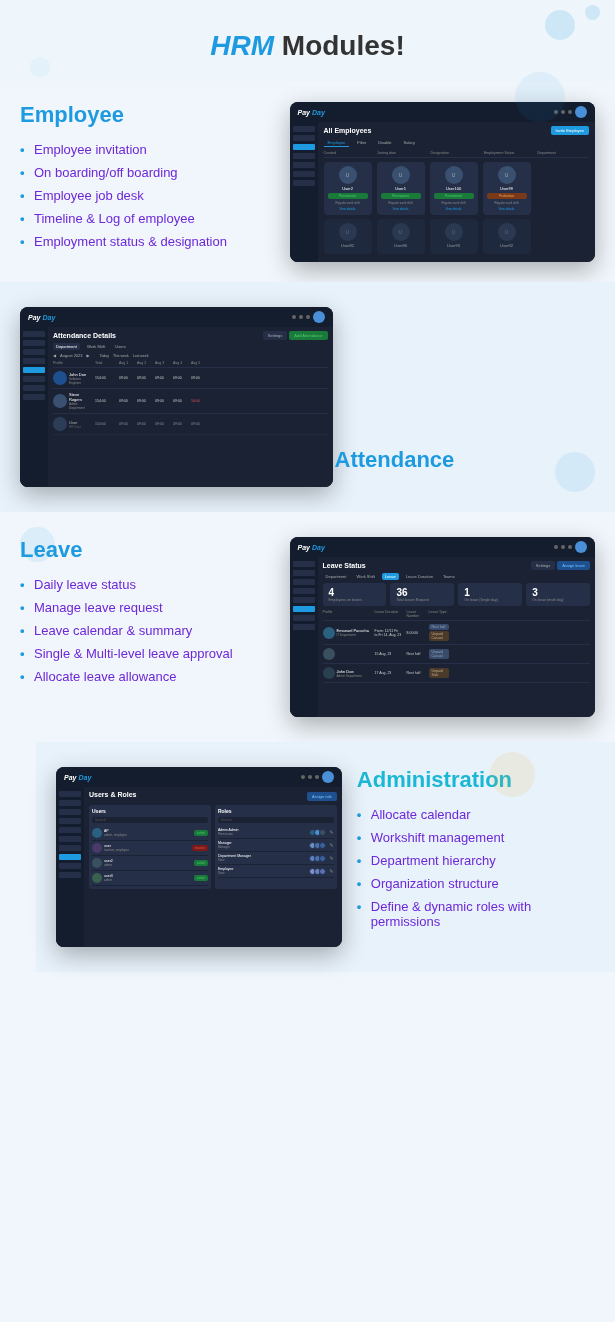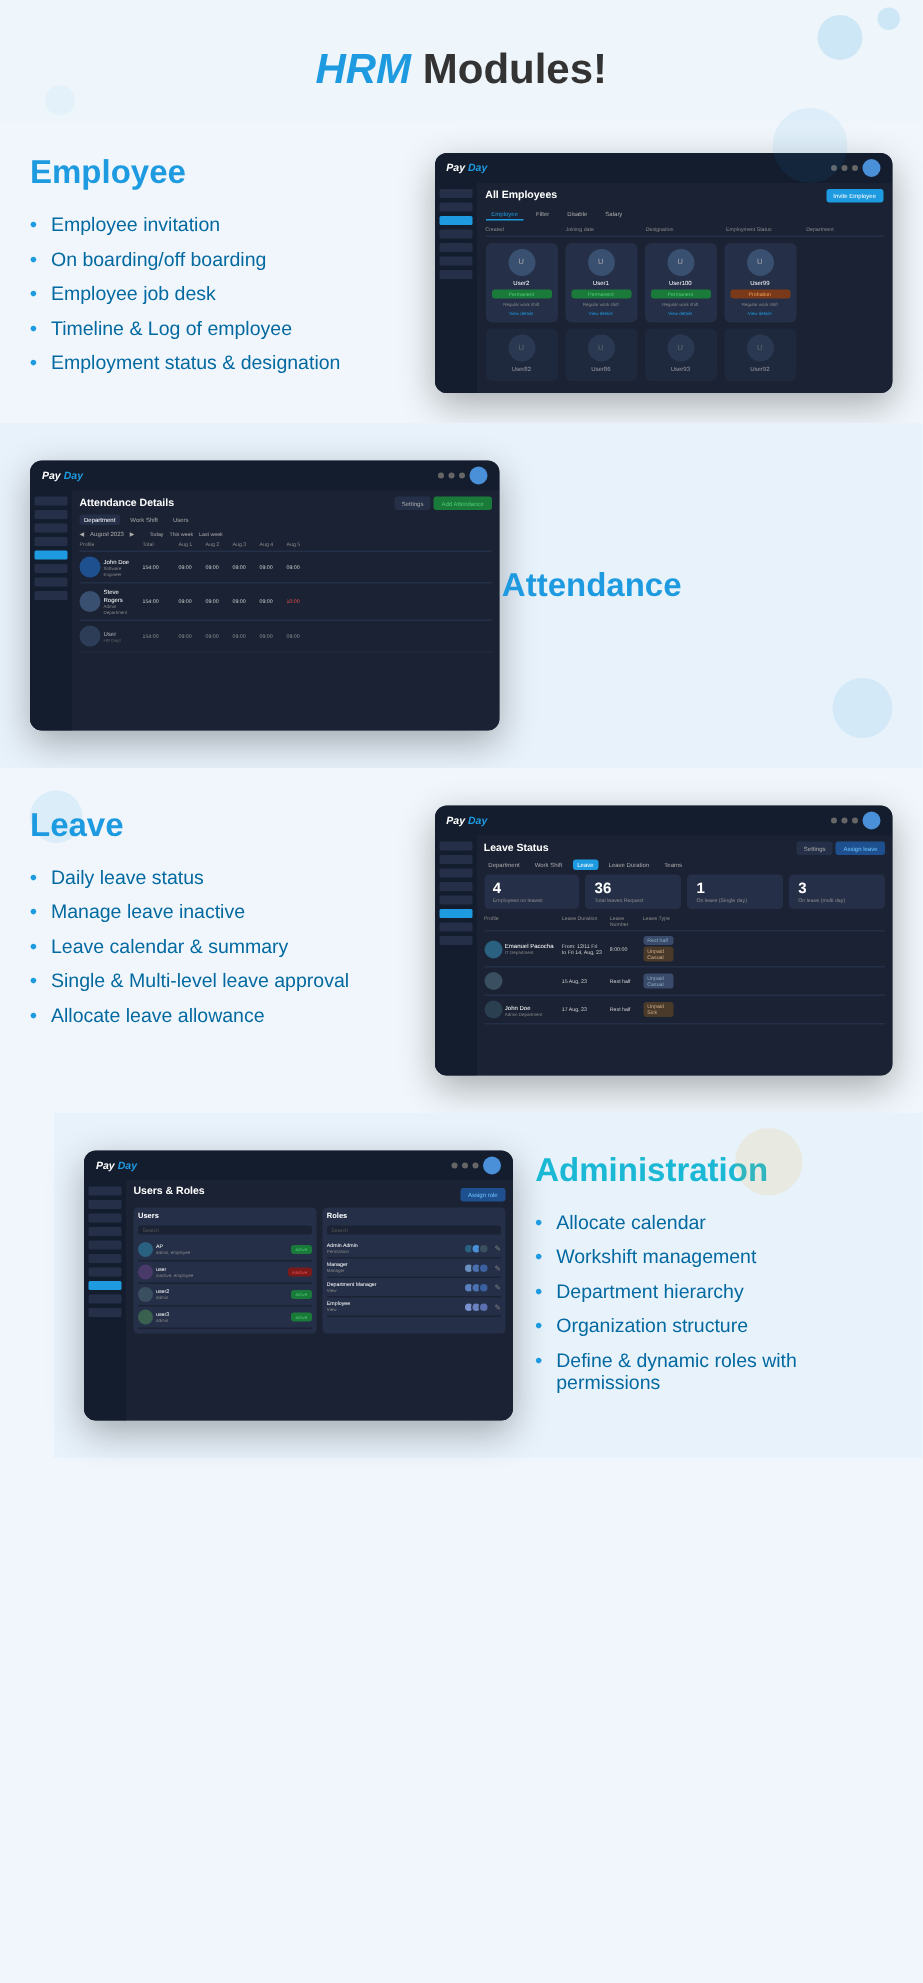--- a/index.html
+++ b/index.html
@@ -49,7 +49,7 @@
     }
     .bullet-list li {
       font-size: 13px;
-      color: #0369a1;
+      color: #6d28d9;
       margin-bottom: 8px;
       padding-left: 14px;
       position: relative;

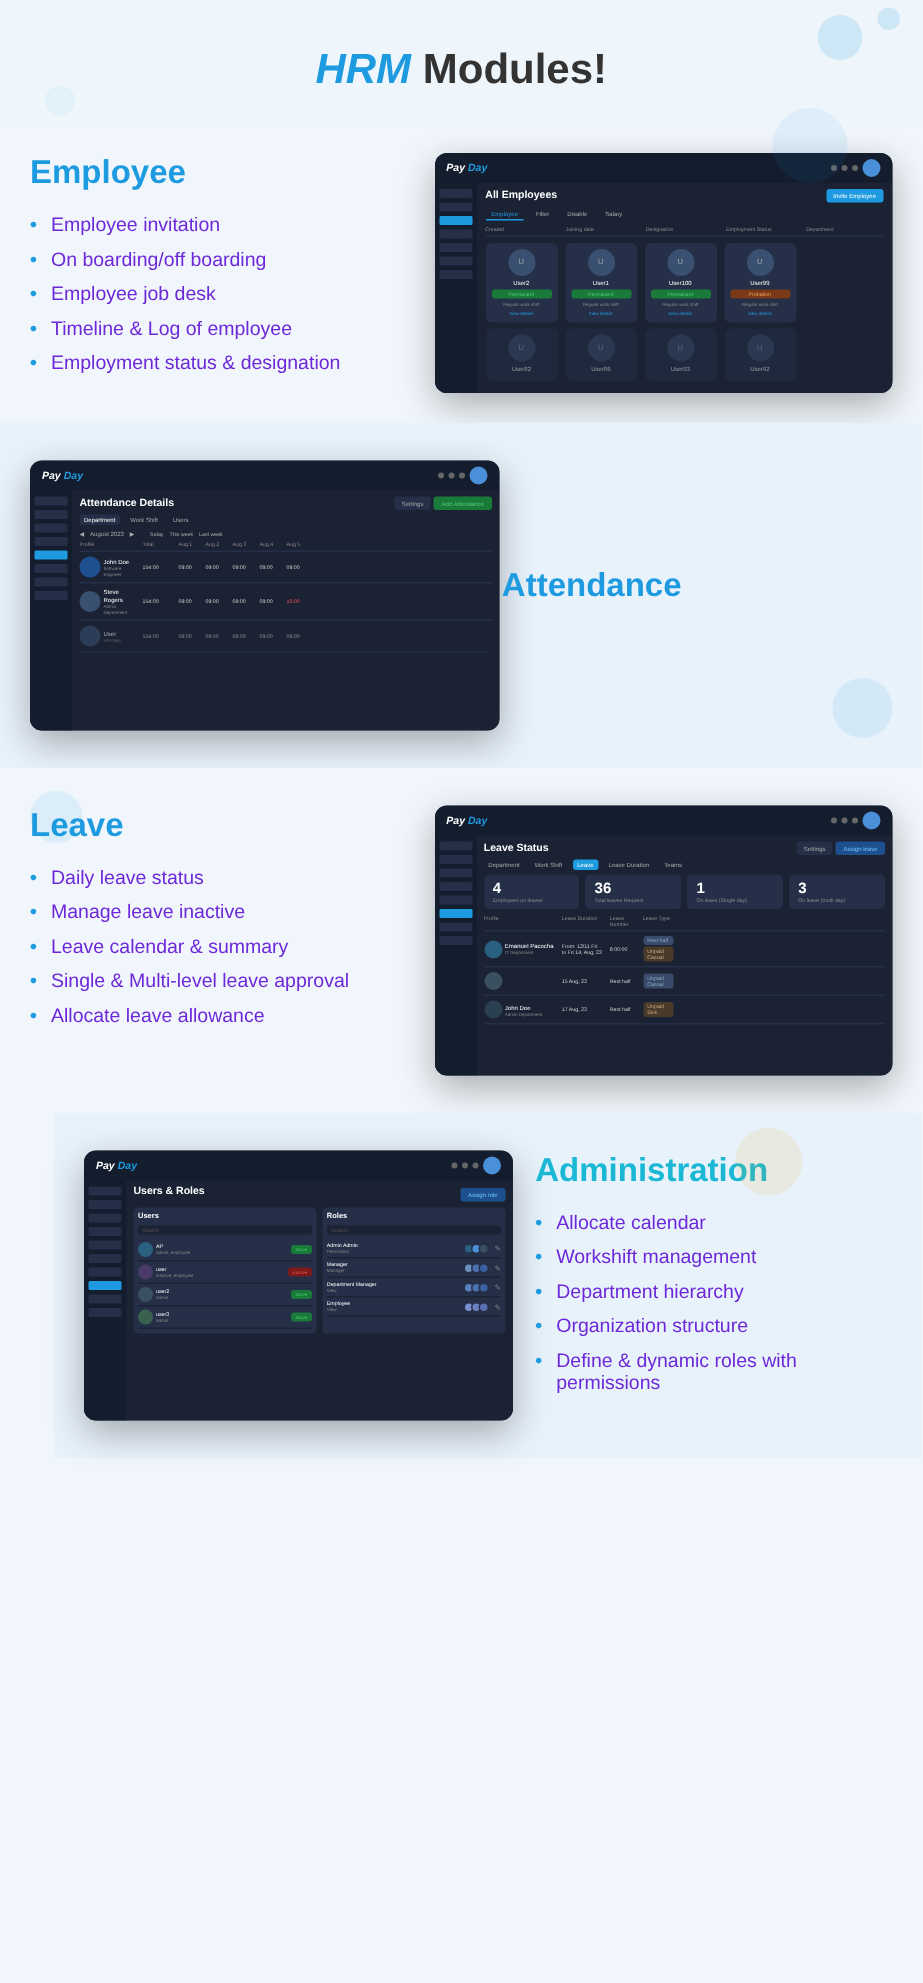--- a/index.html
+++ b/index.html
@@ -708,7 +708,7 @@
 
 <div class="section-wrapper alt" style="position:relative;padding-top:25px;padding-bottom:25px;">
   <div class="deco-circle" style="width:40px;height:40px;background:#1e9be0;bottom:20px;right:20px;position:absolute;opacity:0.1;"></div>
-  <div style="display:flex;align-items:center;gap:2px;">
+  <div style="display:flex;align-items:flex-end;gap:2px;">
 
     <div class="mockup-container">
       <div class="mockup">

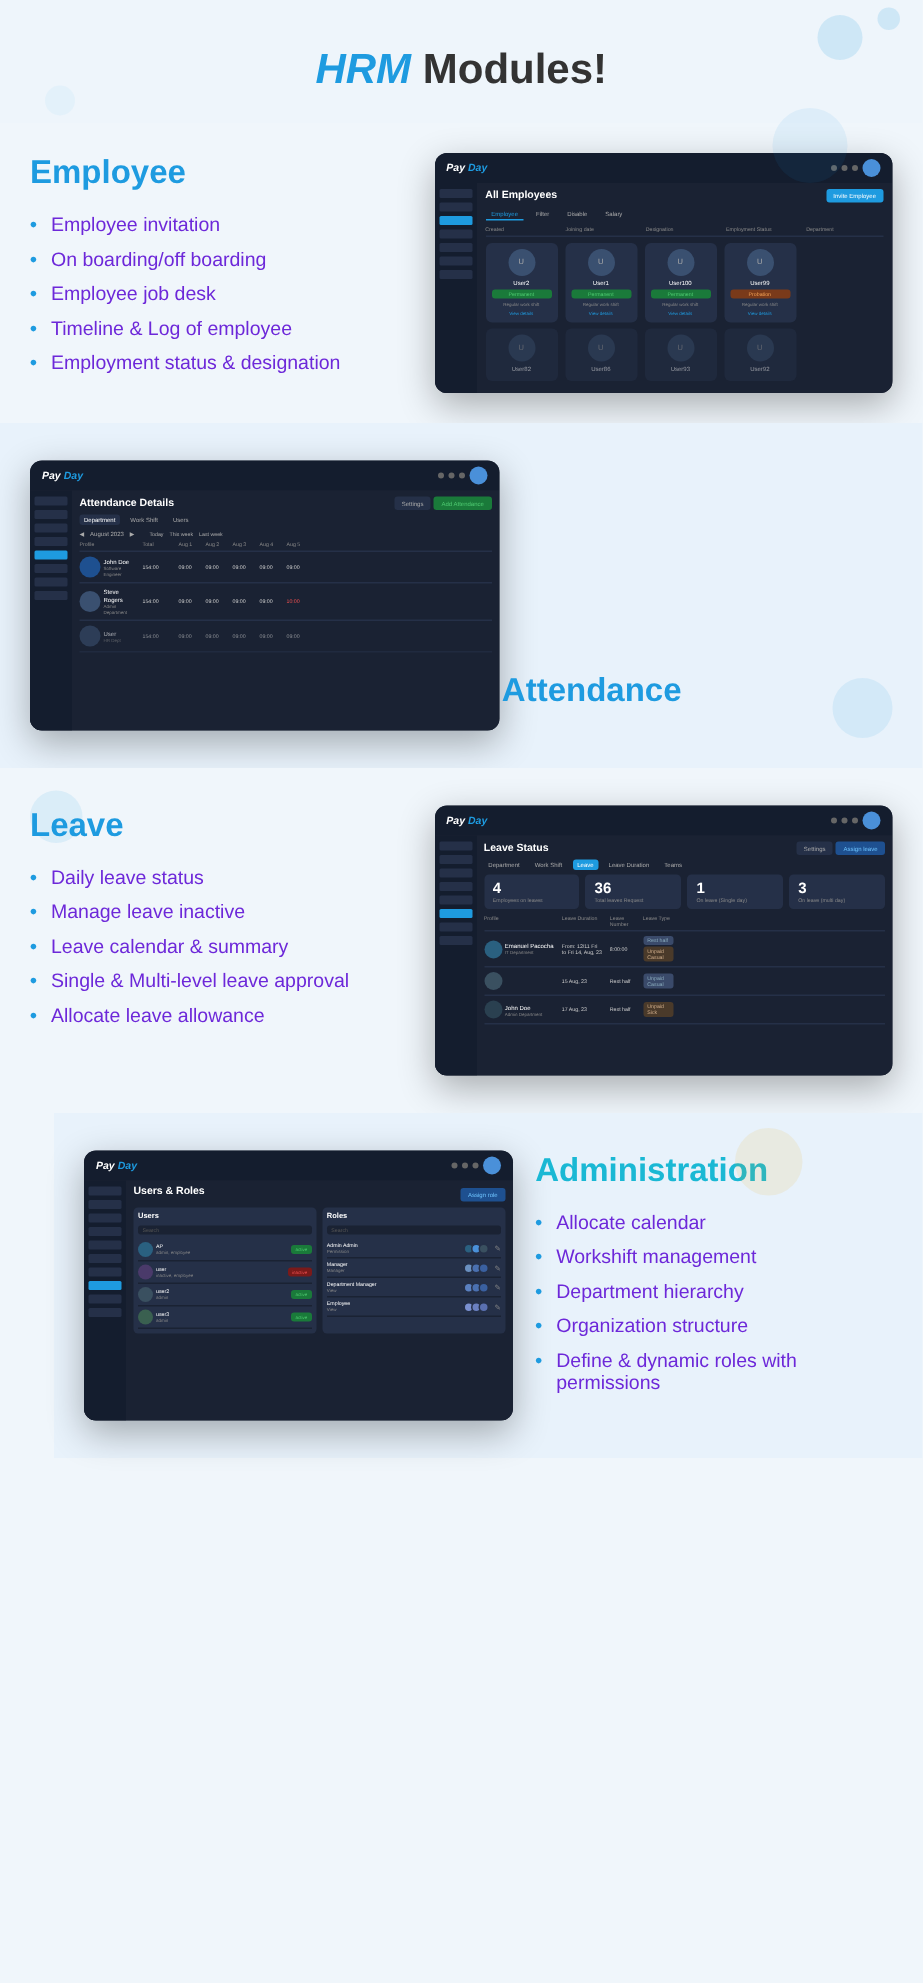--- a/index.html
+++ b/index.html
@@ -832,7 +832,7 @@
       <h2 class="section-title blue">Leave</h2>
       <ul class="bullet-list">
         <li>Daily leave status</li>
-        <li>Manage leave inactive</li>
+        <li>Manage leave request</li>
         <li>Leave calendar &amp; summary</li>
         <li>Single &amp; Multi-level leave approval</li>
         <li>Allocate leave allowance</li>

